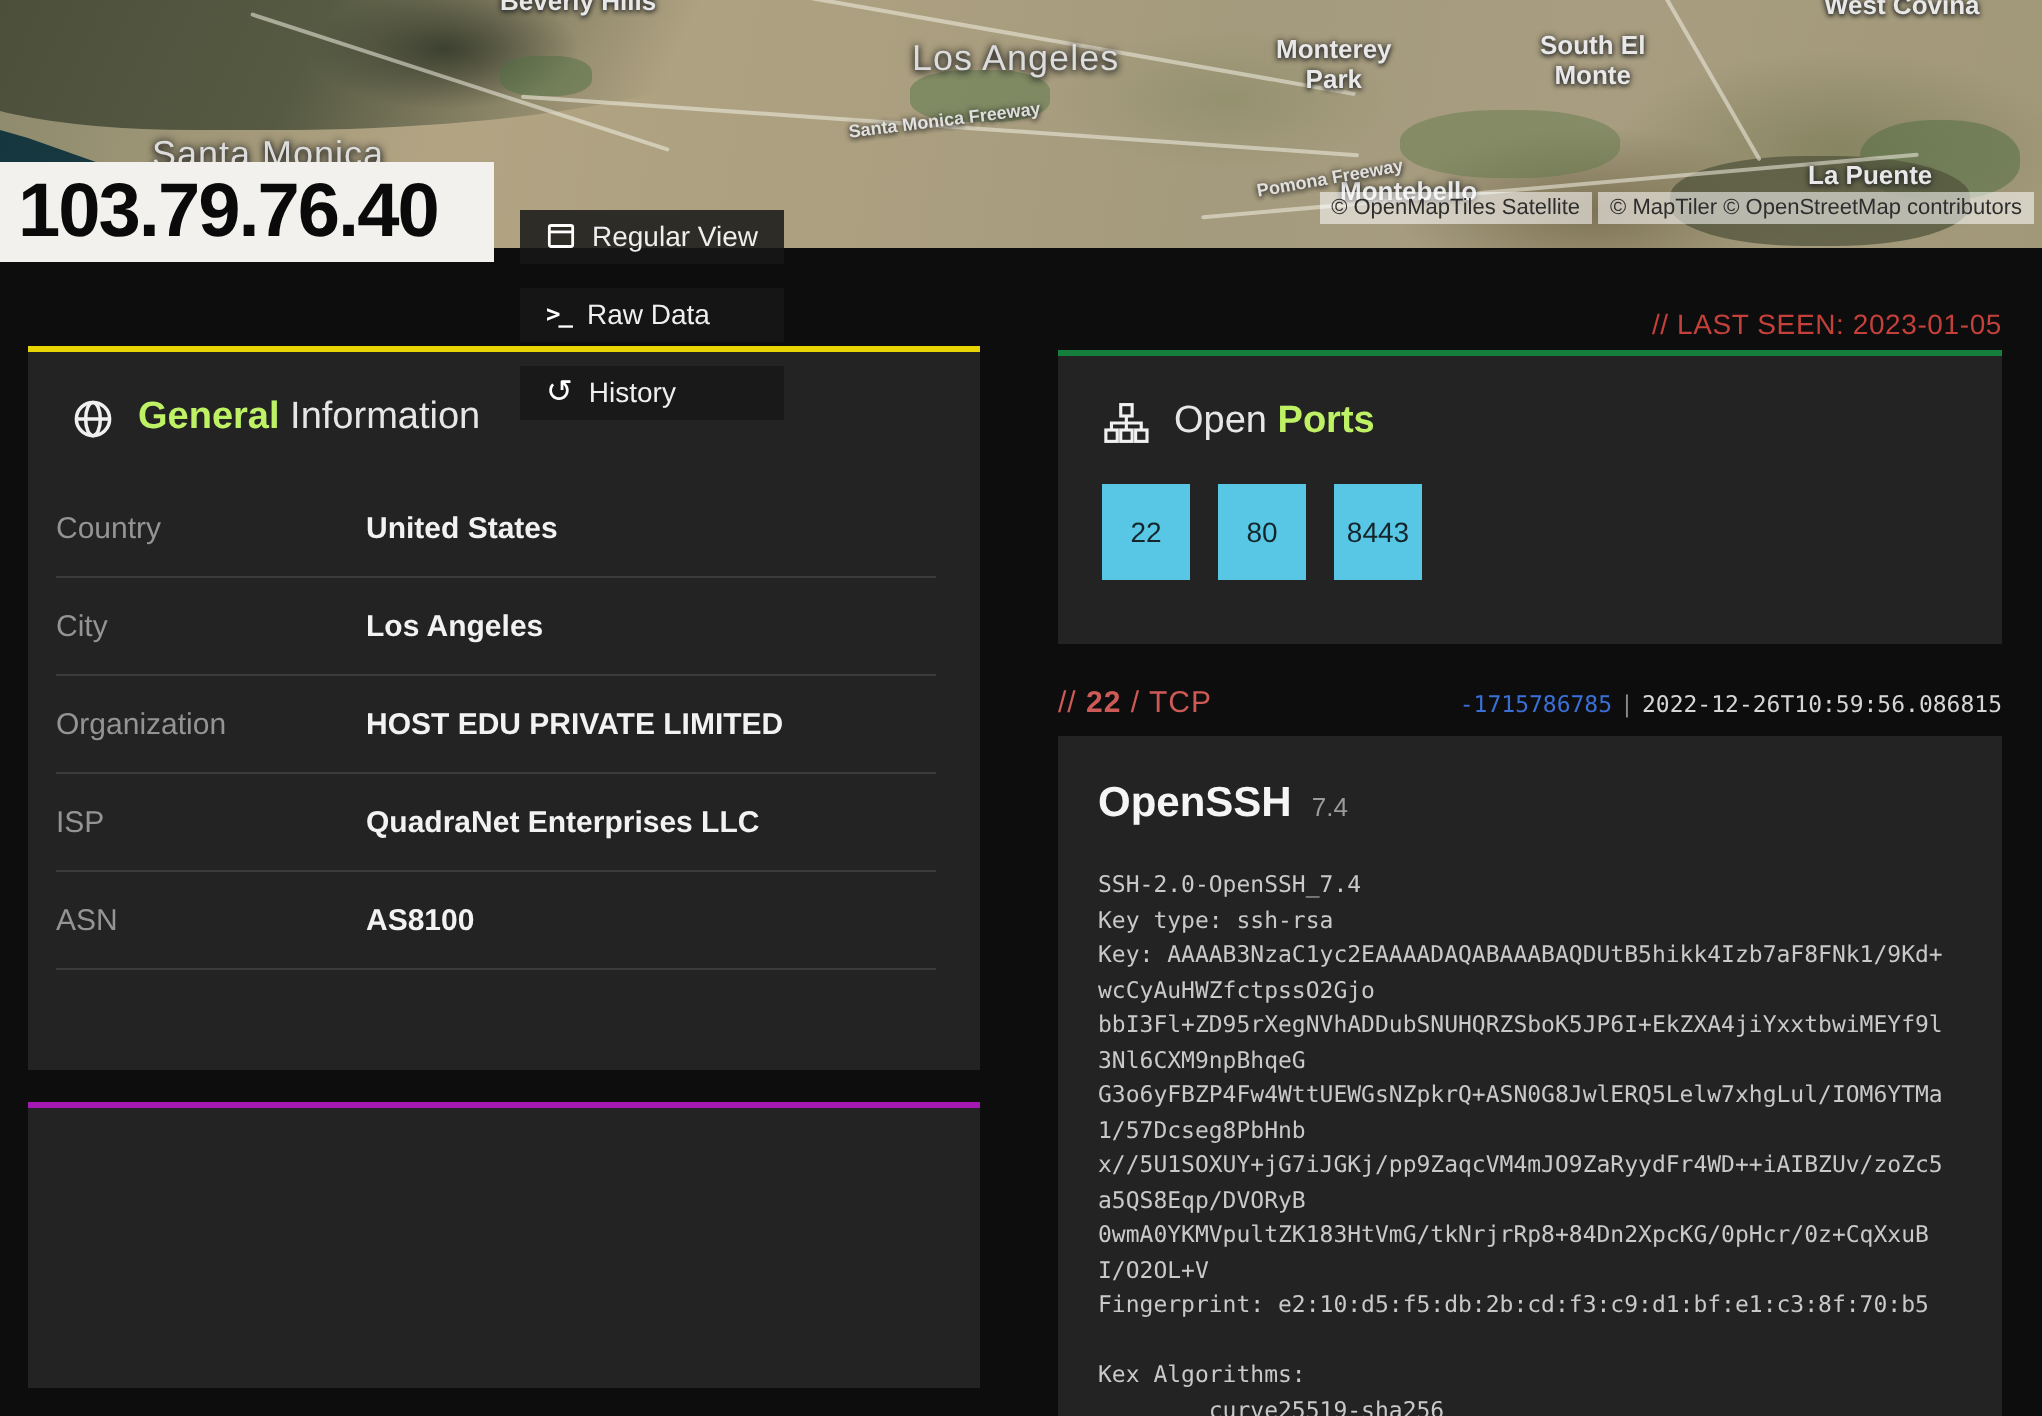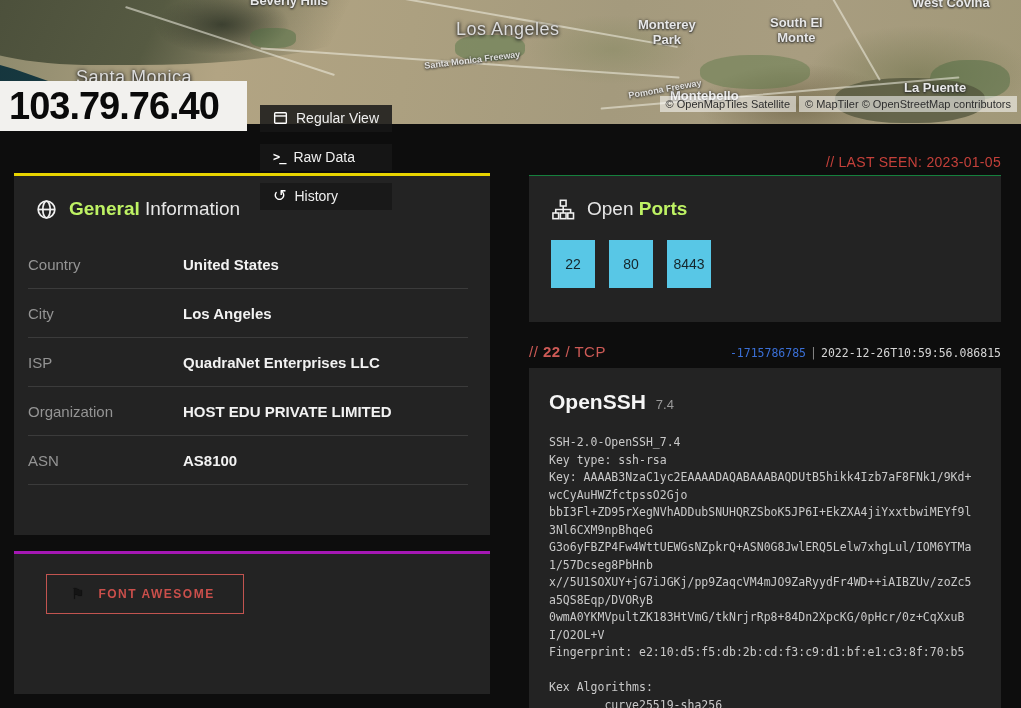--- a/index.html
+++ b/index.html
@@ -64,7 +64,7 @@
   .panel { position:absolute; background:#232323; }
   .p-general { left:14px; top:173px; width:476px; height:362px; border-top:3px solid #e8d400; }
   .p-webtech { left:14px; top:551px; width:476px; height:143px; border-top:3px solid #a518b4; }
-  .p-ports   { left:529px; top:175px; width:472px; height:147px; border-top:1px solid #15803d; }
+  .p-ports   { left:529px; top:175px; width:472px; height:147px; border-top:3px solid #15803d; }
   .p-service { left:529px; top:368px; width:472px; height:340px; }
 
   .phead { display:flex; align-items:center; gap:12px; padding:22px 22px 0 22px;

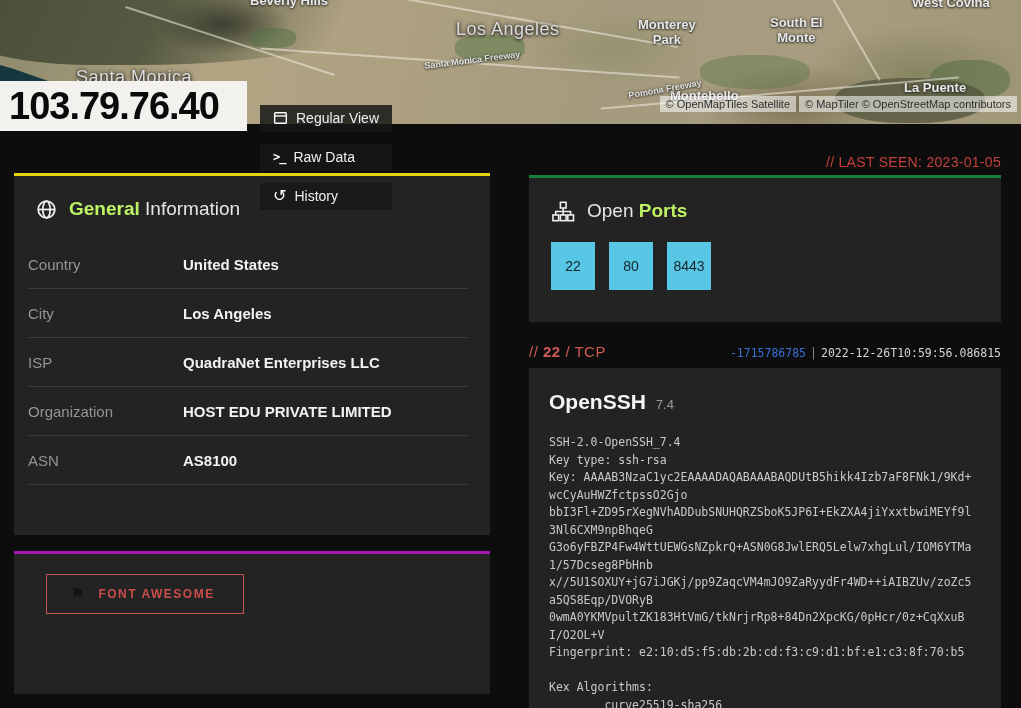--- a/index.html
+++ b/index.html
@@ -188,12 +188,12 @@
         <span class="gvalue">Los Angeles</span>
       </div>
       <div class="grow">
+        <span class="glabel">Organization</span>
+        <span class="gvalue">HOST EDU PRIVATE LIMITED</span>
+      </div>
+      <div class="grow">
         <span class="glabel">ISP</span>
         <span class="gvalue">QuadraNet Enterprises LLC</span>
-      </div>
-      <div class="grow">
-        <span class="glabel">Organization</span>
-        <span class="gvalue">HOST EDU PRIVATE LIMITED</span>
       </div>
       <div class="grow">
         <span class="glabel">ASN</span>

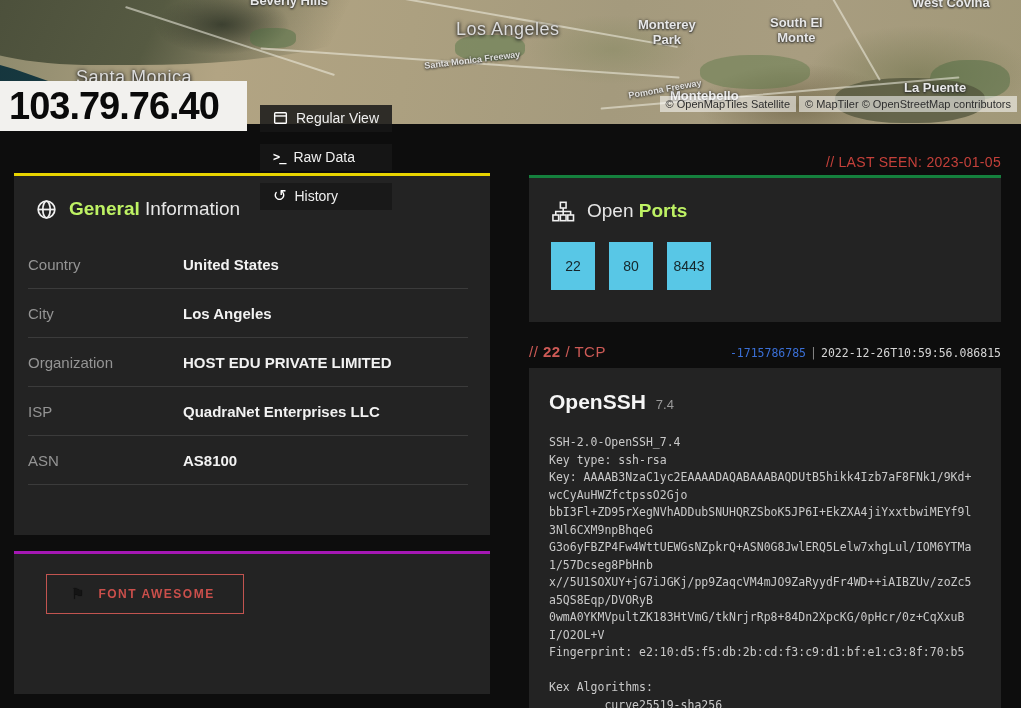--- a/index.html
+++ b/index.html
@@ -203,10 +203,6 @@
   </div>
 
   <div class="panel p-webtech">
-    <button class="tech-btn">
-      <span class="flag">⚑</span>
-      <span class="tlabel">FONT AWESOME</span>
-    </button>
   </div>
 
   <div class="panel p-ports">

